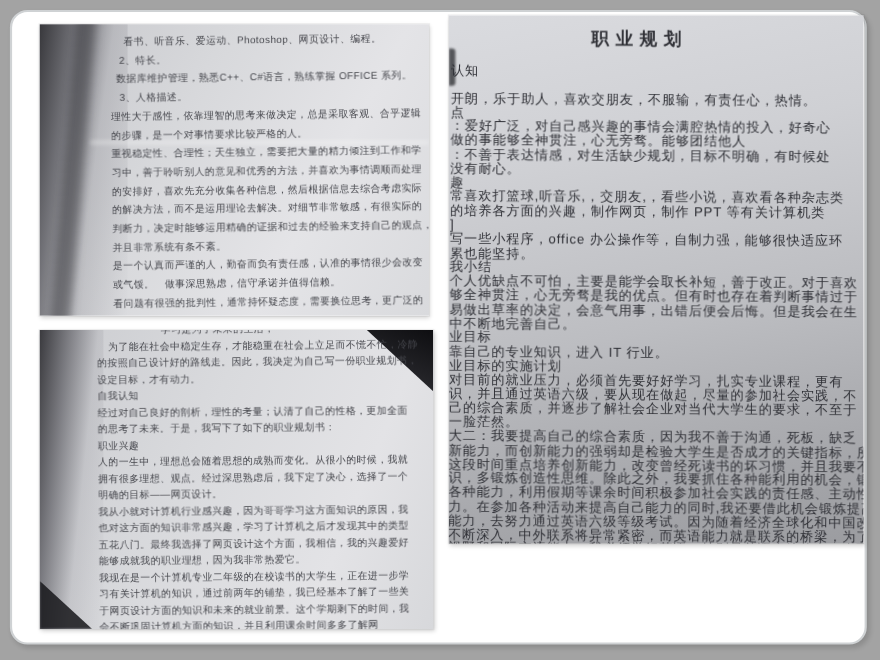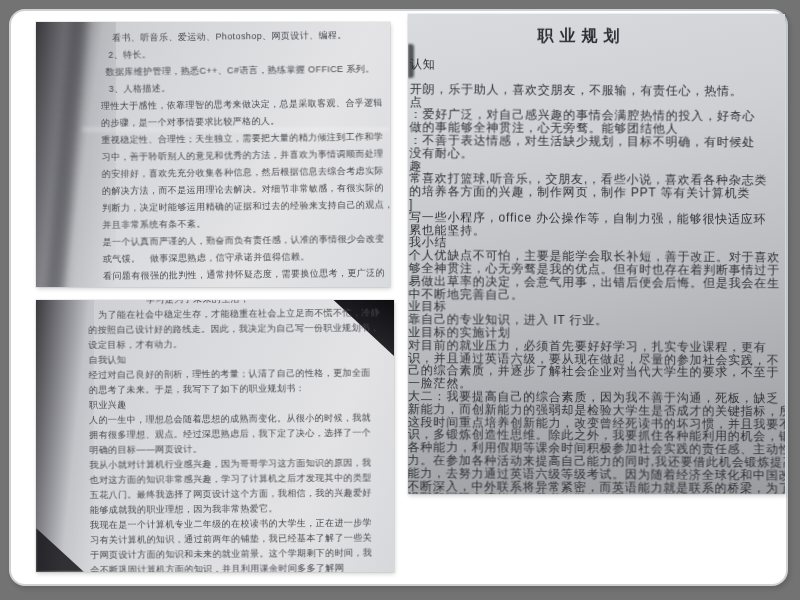--- a/index.html
+++ b/index.html
@@ -3,7 +3,7 @@
 <meta charset="utf-8">
 <style>
   html,body{margin:0;padding:0;background:#fff;}
-  .canvas{position:relative;width:800px;height:600px;background:#737373;overflow:hidden;
+  .canvas{position:relative;width:800px;height:600px;background:#a3a3a3;overflow:hidden;
           font-family:"Liberation Sans",sans-serif;}
   .frame{position:absolute;left:9px;top:9px;width:775px;height:573px;
          border:2px solid var(--c-frame_border,#cfd2d4);border-radius:16px;

